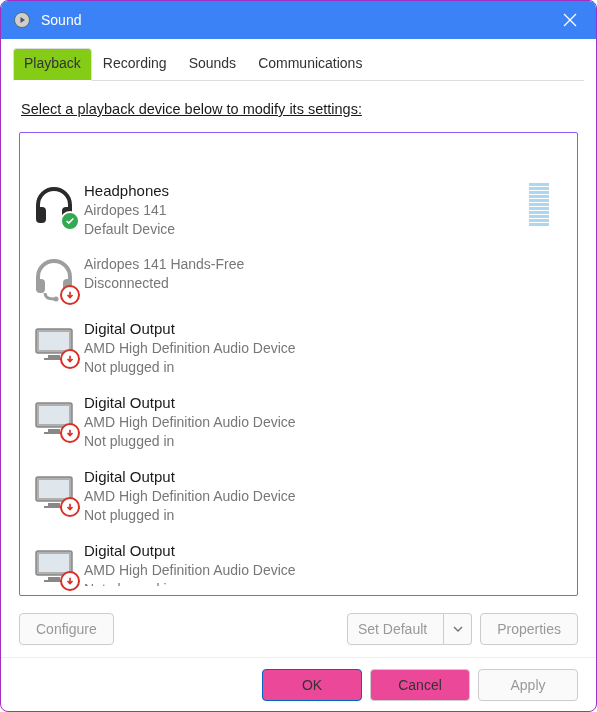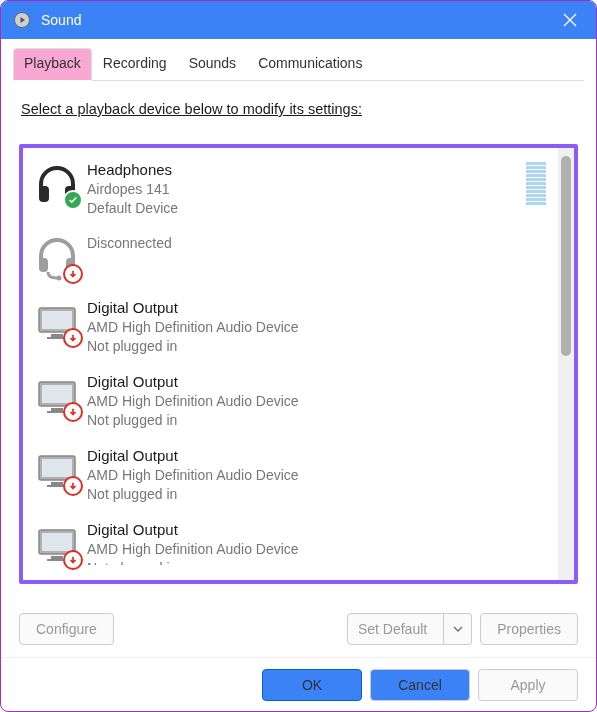--- a/index.html
+++ b/index.html
@@ -66,7 +66,7 @@
   }
   .tab.active {
     border-color: #ddd;
-    background: #f9a8d4;
+    background: #84cc16;
     border-bottom: 1px solid #fff;
   }
 

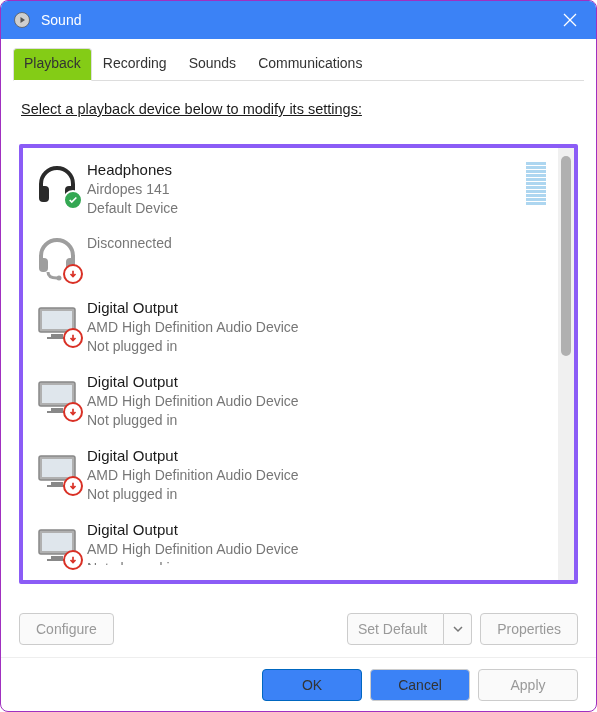--- a/index.html
+++ b/index.html
@@ -79,12 +79,13 @@
 
   .listbox {
     flex: 1;
-    margin: 13px 6px;
-    border: 4px solid #8b5cf6;
+    margin: 1px 6px;
+    border: 1px solid #8b5cf6;
     border-radius: 2px;
     overflow: hidden;
     display: flex;
     position: relative;
+    align-items: flex-end;
   }
   .listscroll {
     flex: 1;

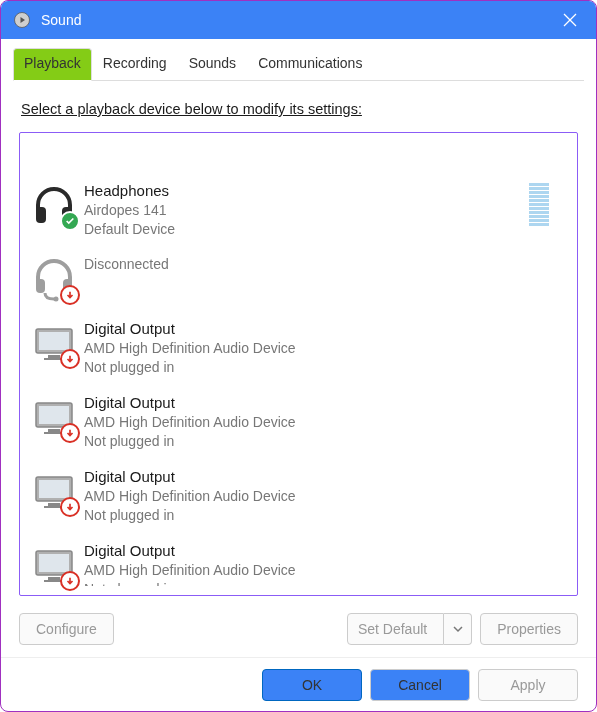--- a/index.html
+++ b/index.html
@@ -294,6 +294,7 @@
             </div>
           </div>
           <div class="device-text">
+            <div class="device-sub">Airdopes 141 Hands-Free</div>
             <div class="device-status">Disconnected</div>
           </div>
         </div>

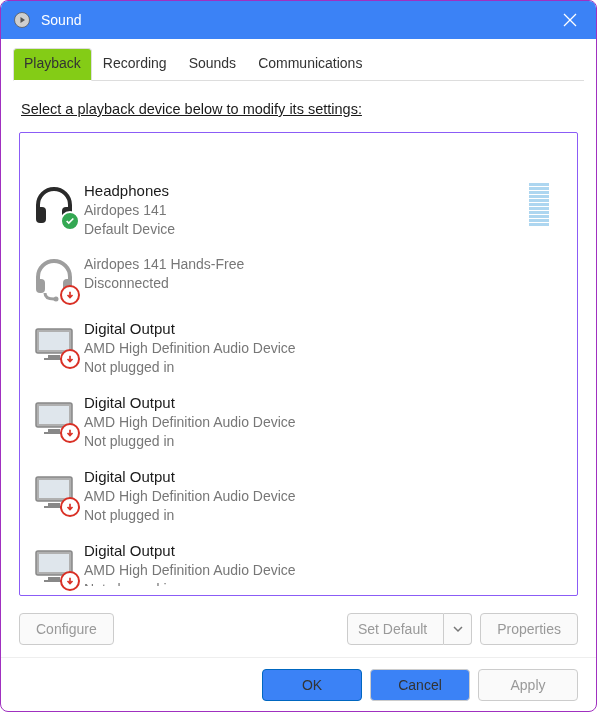--- a/index.html
+++ b/index.html
@@ -166,7 +166,7 @@
     height: 32px;
     border: 1px solid #ccc;
     border-radius: 4px;
-    background: #3b82f6;
+    background: #ec4899;
     font-size: 14px;
     color: #333;
     padding: 0 16px;

